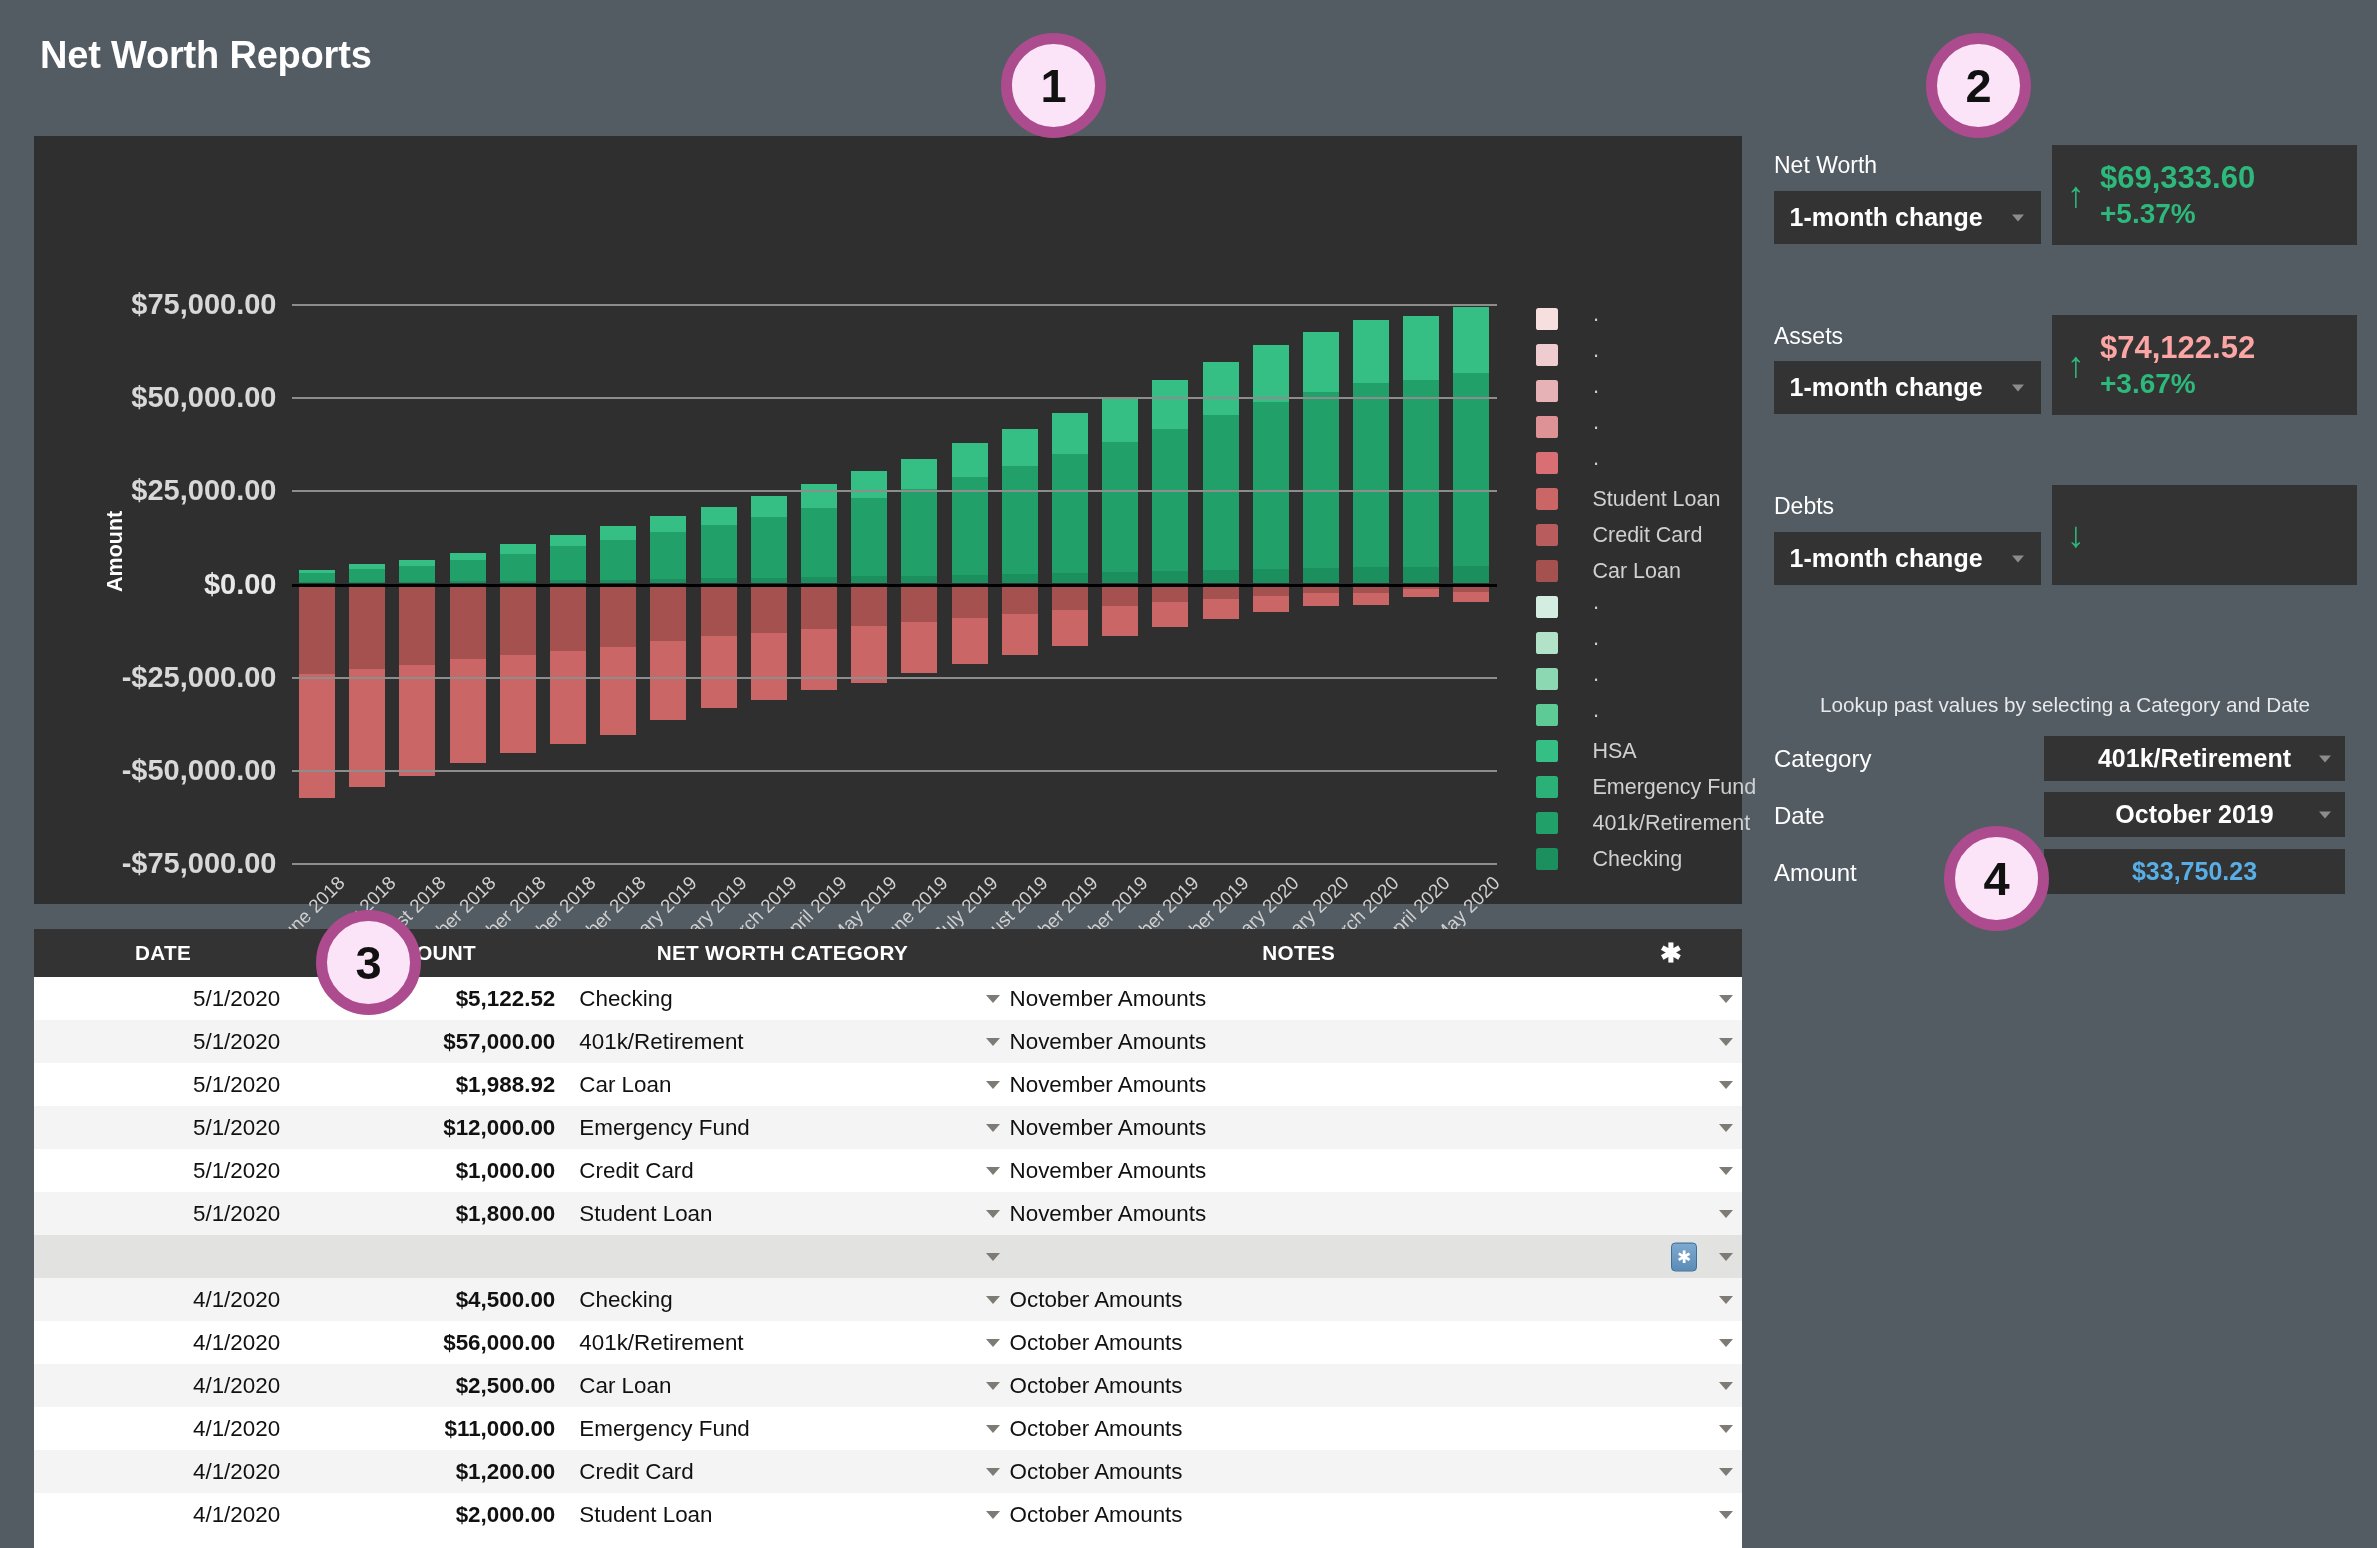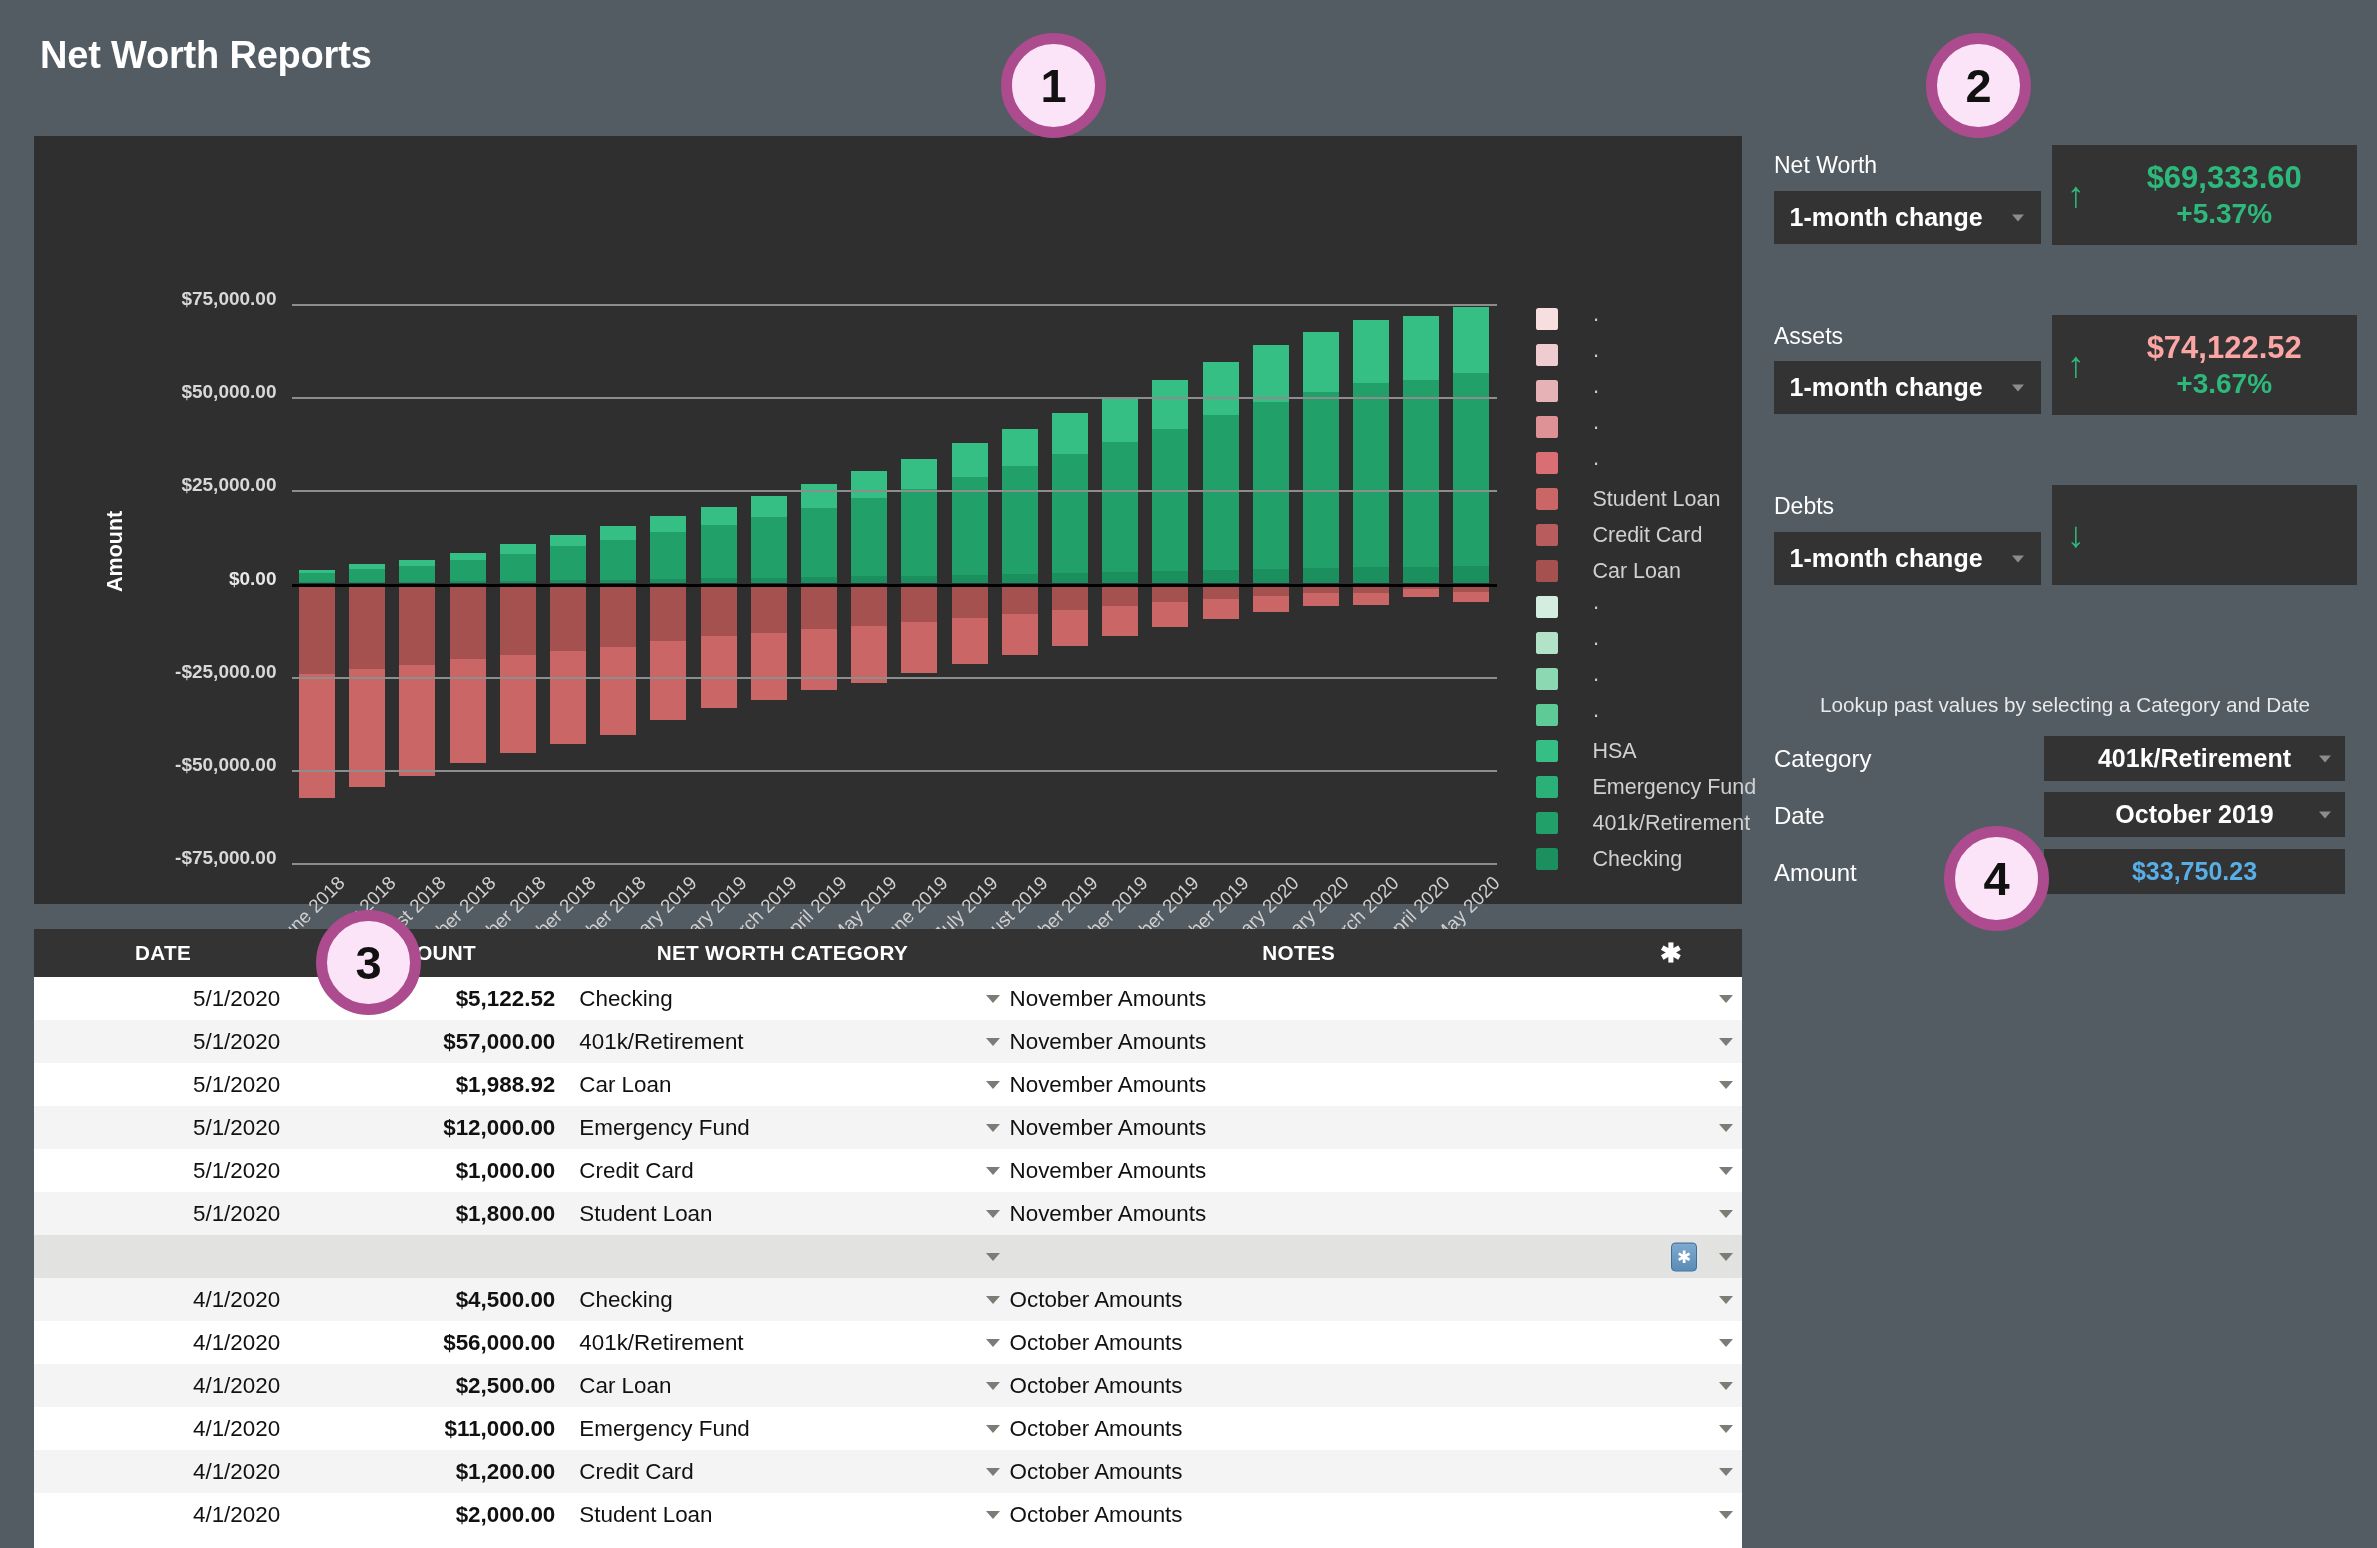--- a/index.html
+++ b/index.html
@@ -124,7 +124,7 @@
     width: 48px; text-align: center; font-size: 36px; line-height: 1;
     color: #2db97b; font-weight: bold;
   }
-  .stat-vals { flex: 1; text-align: center; padding-right: 8.6px; }
+  .stat-vals { flex: 1; text-align: left; padding-right: 8.6px; }
   .stat-amount { font-size: 31px; font-weight: bold; line-height: 1.18; }
   .stat-pct { font-size: 28px; font-weight: bold; line-height: 1.18; }
 

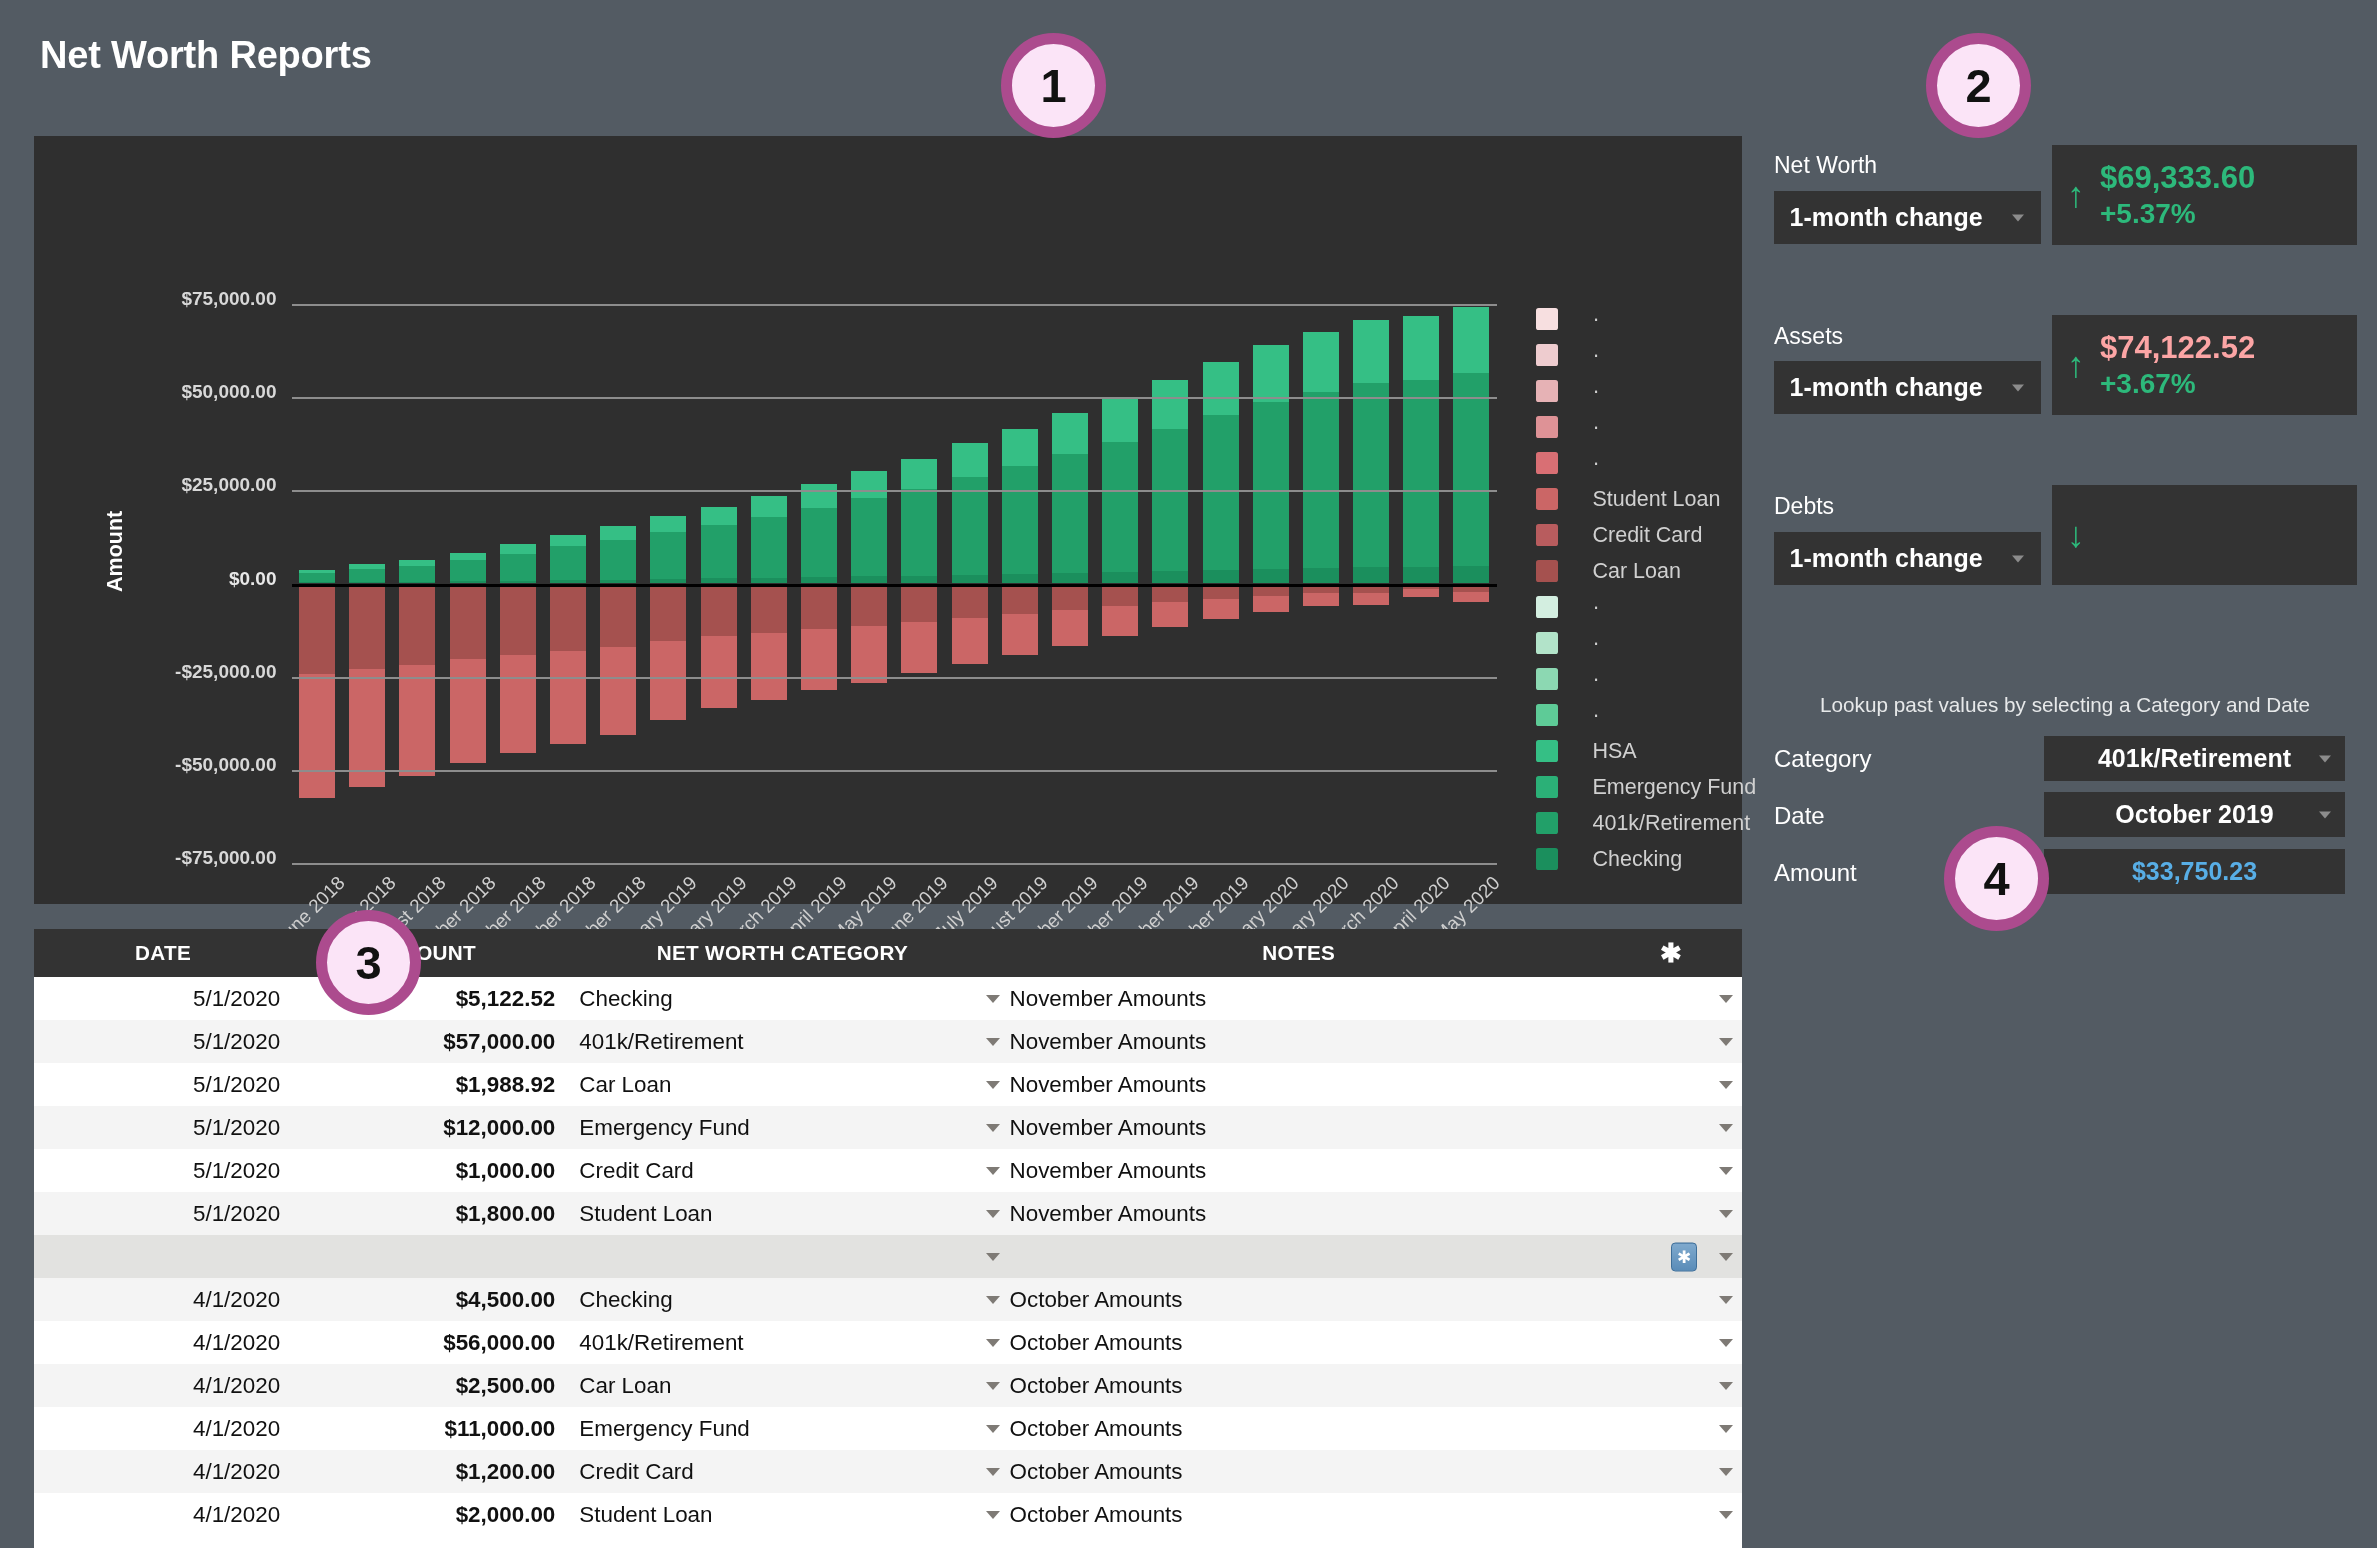--- a/index.html
+++ b/index.html
@@ -70,7 +70,7 @@
   .gridline .tick-label {
     position: absolute; right: 100%; top: -16.3px;
     margin-right: 15.5px; white-space: nowrap;
-    color: #d8d8d8; font-size: 19px; font-weight: bold;
+    color: #d8d8d8; font-size: 29px; font-weight: bold;
   }
   .gridline.zero { background: #000000; height: 2.6px; z-index: 6; }
   .gridline.zero .tick-label { color: #e8e8e8; }

